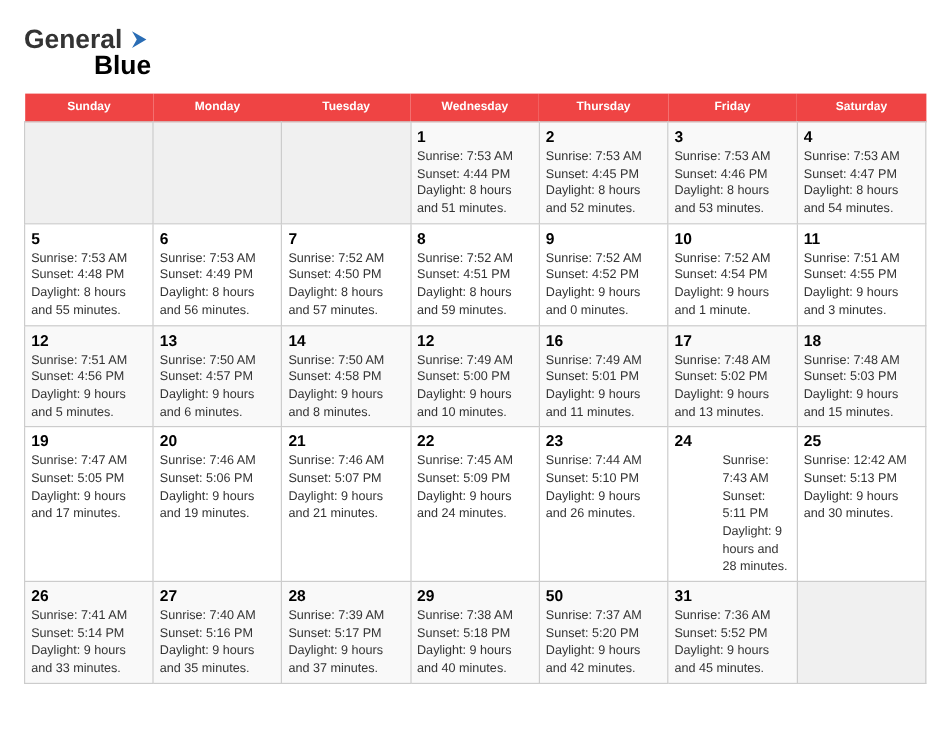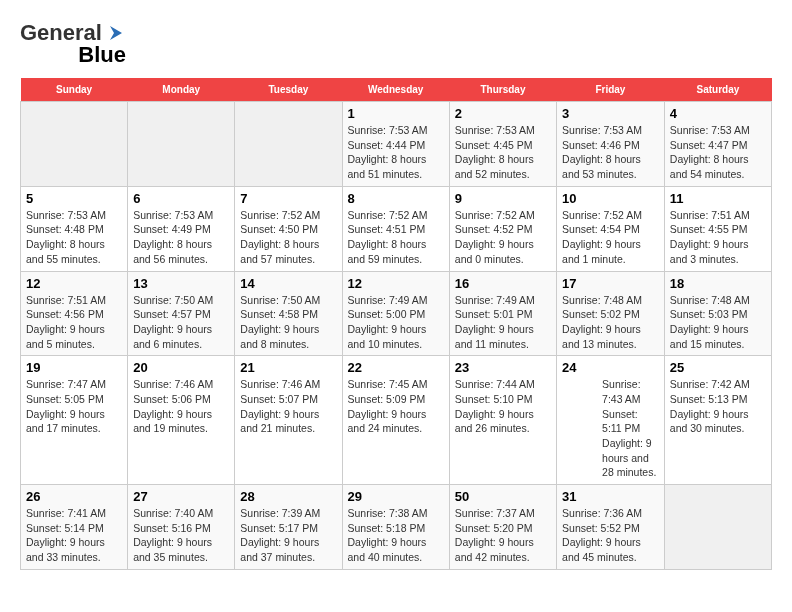--- a/index.html
+++ b/index.html
@@ -257,7 +257,7 @@
         </td>
         <td>
           <div class="day-num">25</div>
-          <div class="day-info" style="white-space: pre-line;">Sunrise: 7:42 AM
+          <div class="day-info" style="white-space: pre-line;">Sunrise: 12:42 AM
 Sunset: 5:13 PM
 Daylight: 9 hours and 30 minutes.</div>
         </td>

